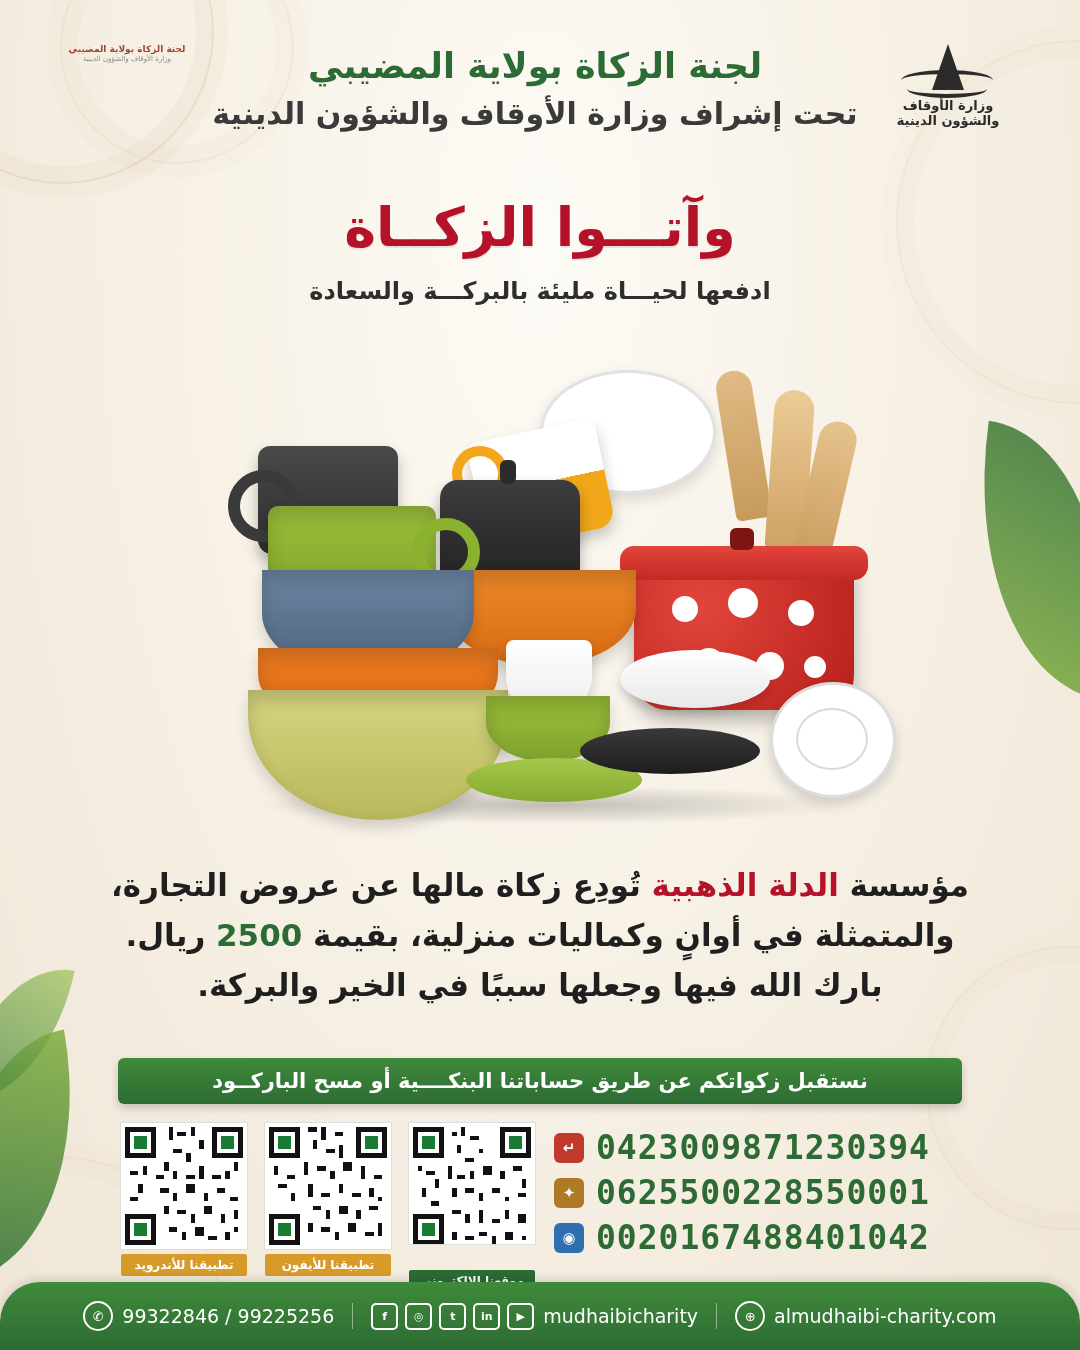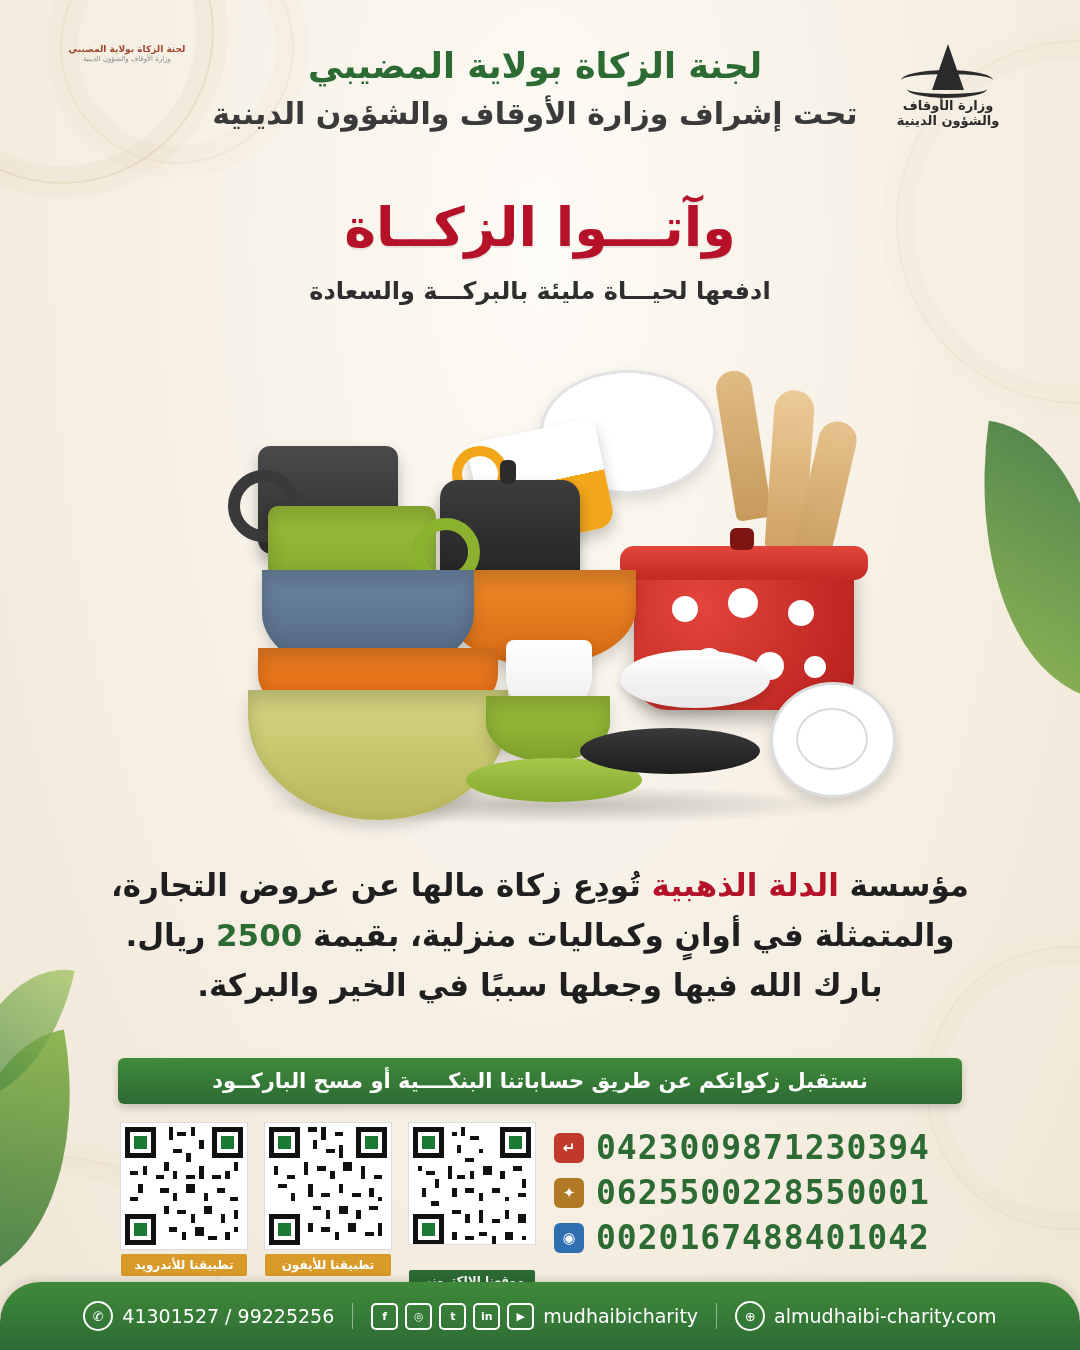--- a/index.html
+++ b/index.html
@@ -526,7 +526,7 @@
     <div class="sep"></div>
     <div class="f-item">
       <span class="round-icon">✆</span>
-      <span>41301527 / 99225256</span>
+      <span>99322846 / 99225256</span>
     </div>
   </div>
 

